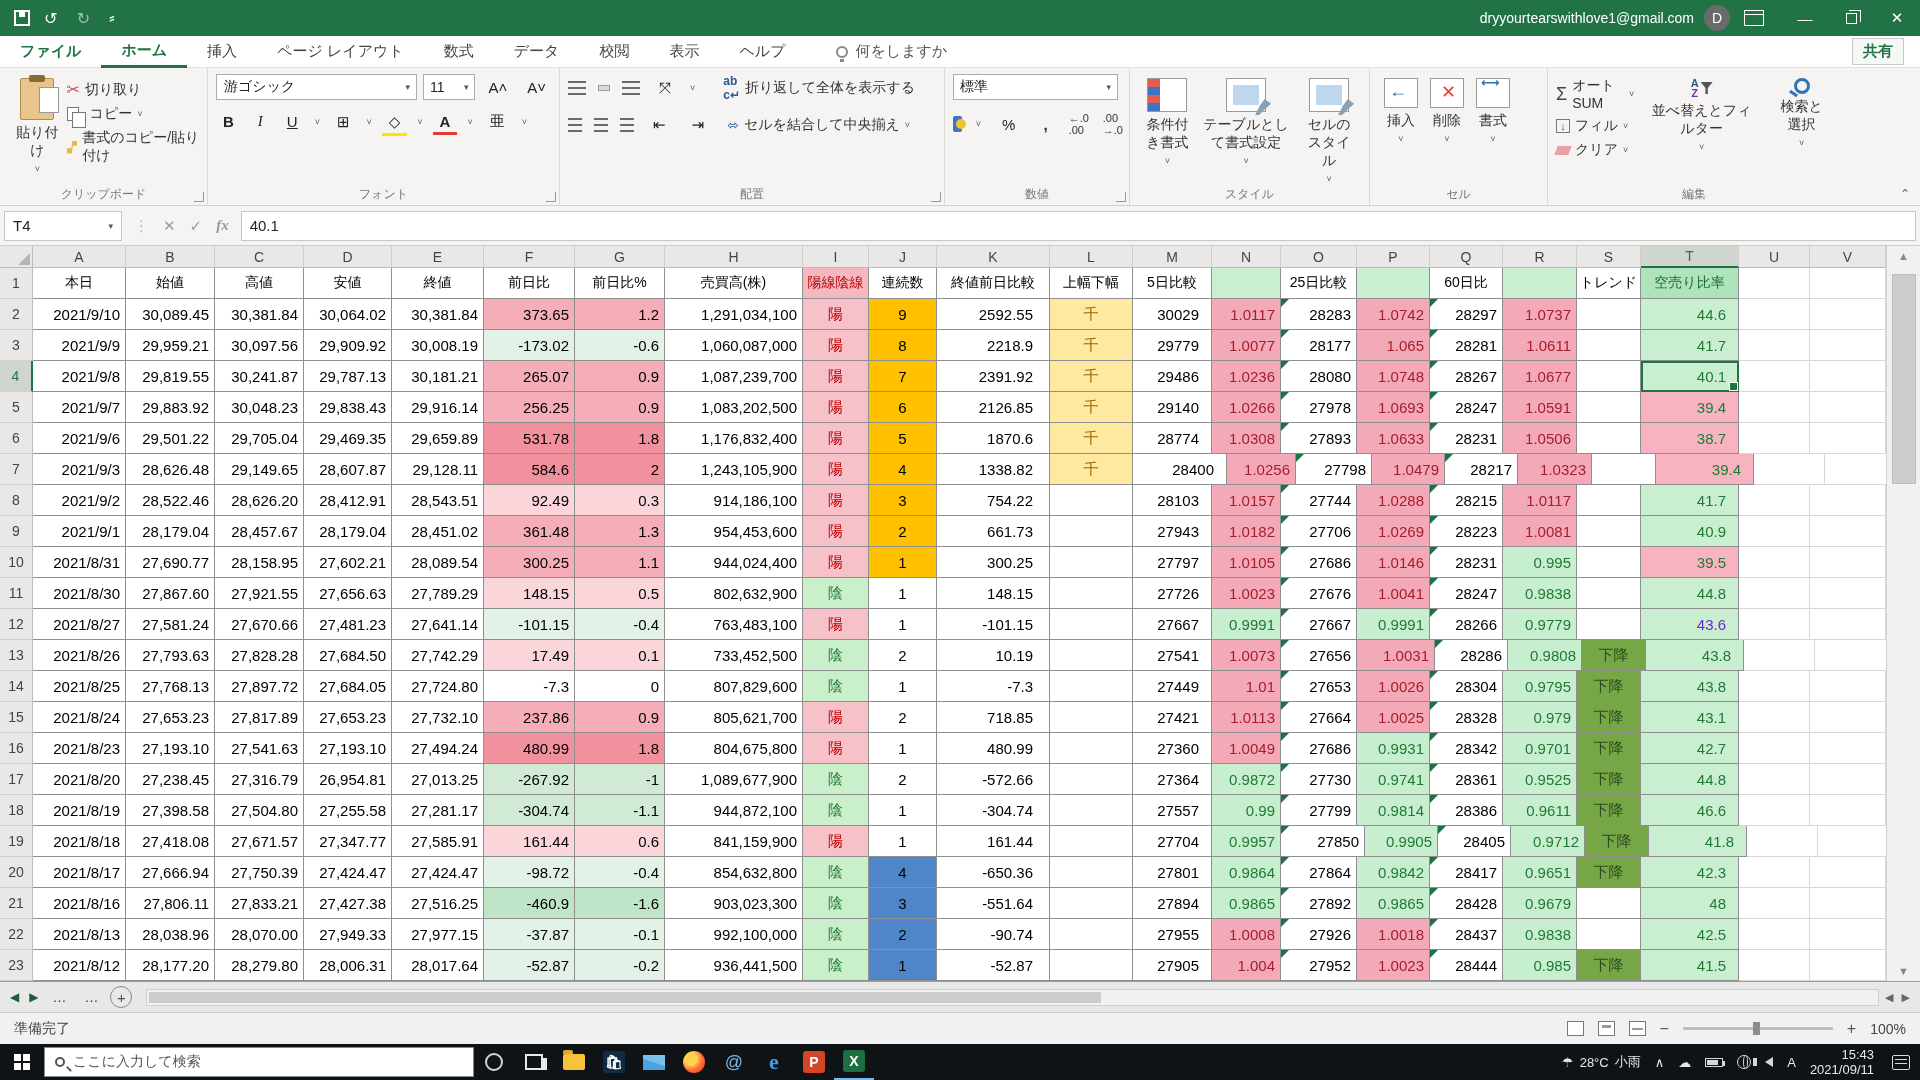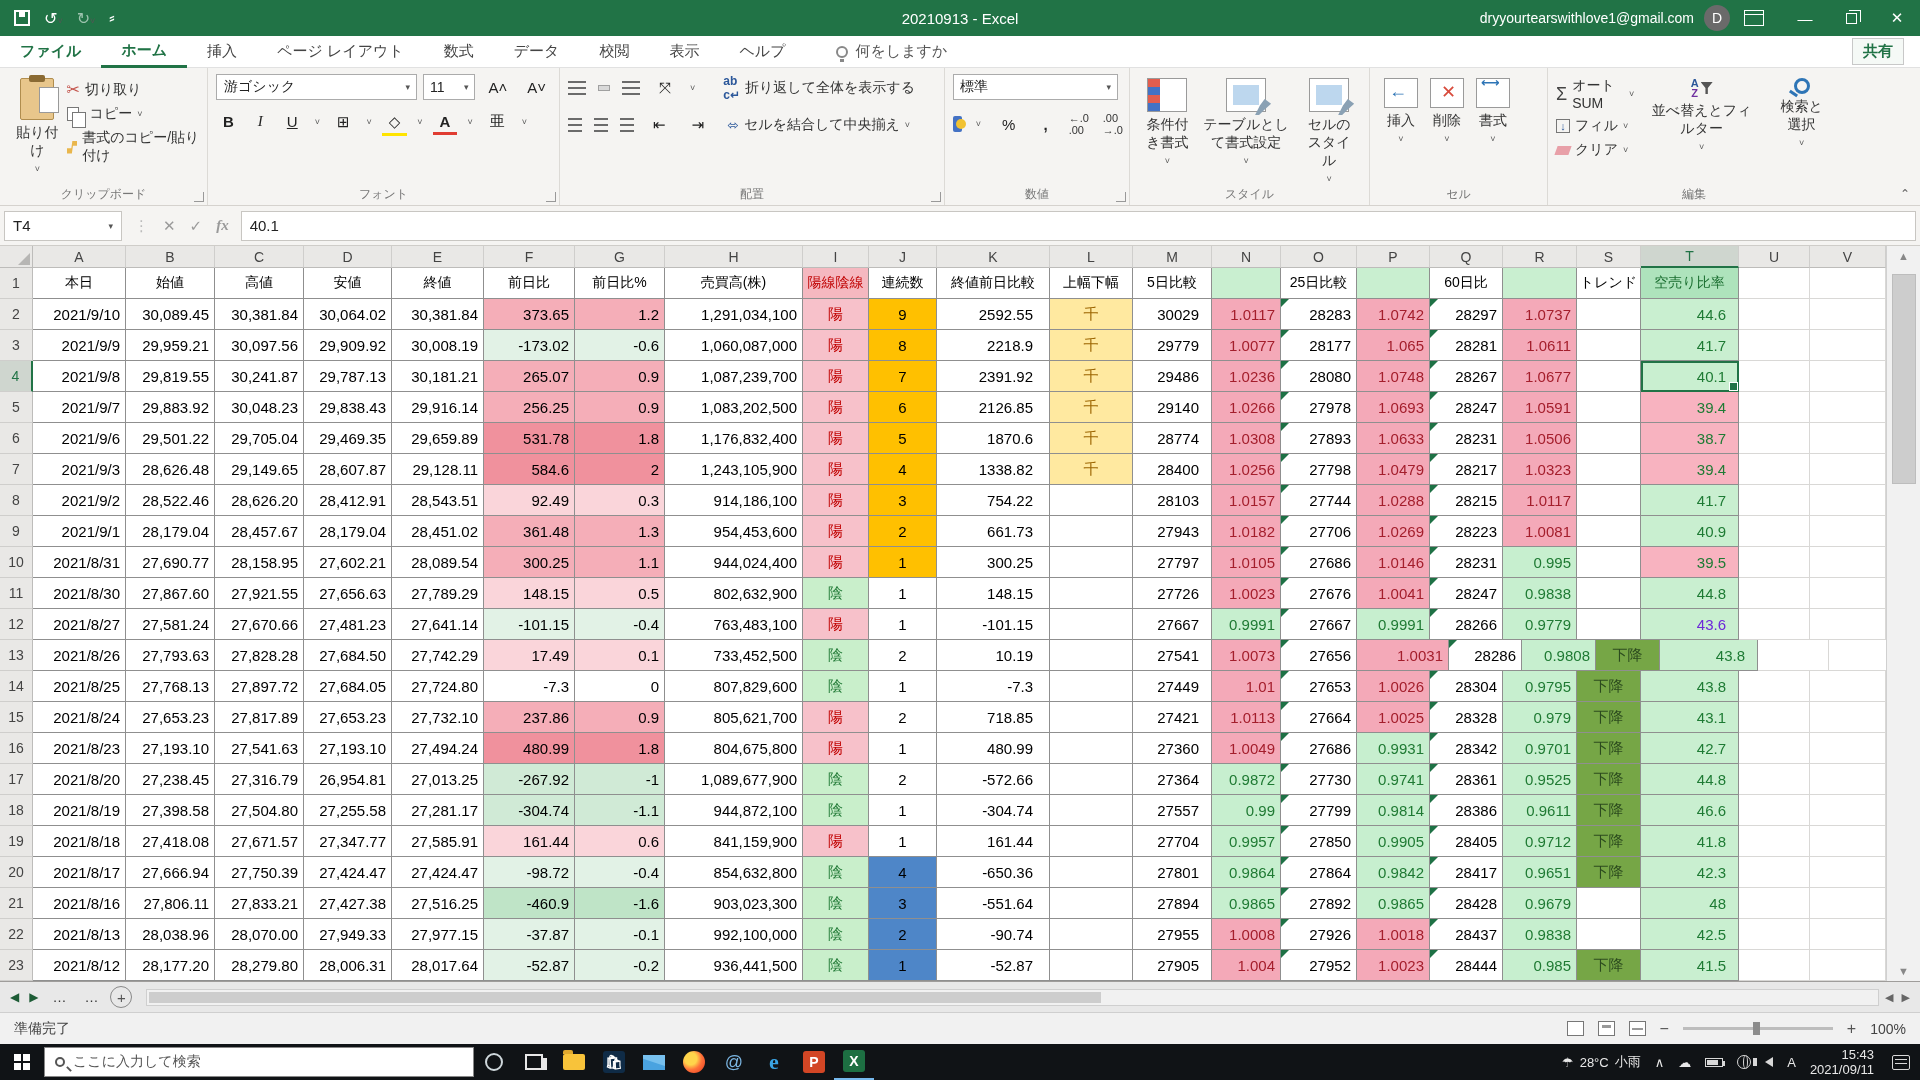--- a/index.html
+++ b/index.html
@@ -178,7 +178,6 @@
       <span class="g dim">↻<span class="dd">˅</span></span>
       <span class="g">⸗</span>
     </div>
-    <div class="win-title">20210913 -  Excel</div>
     <div class="tb-right">
       <span class="account">dryyourtearswithlove1@gmail.com</span>
       <span class="avatar">D</span>

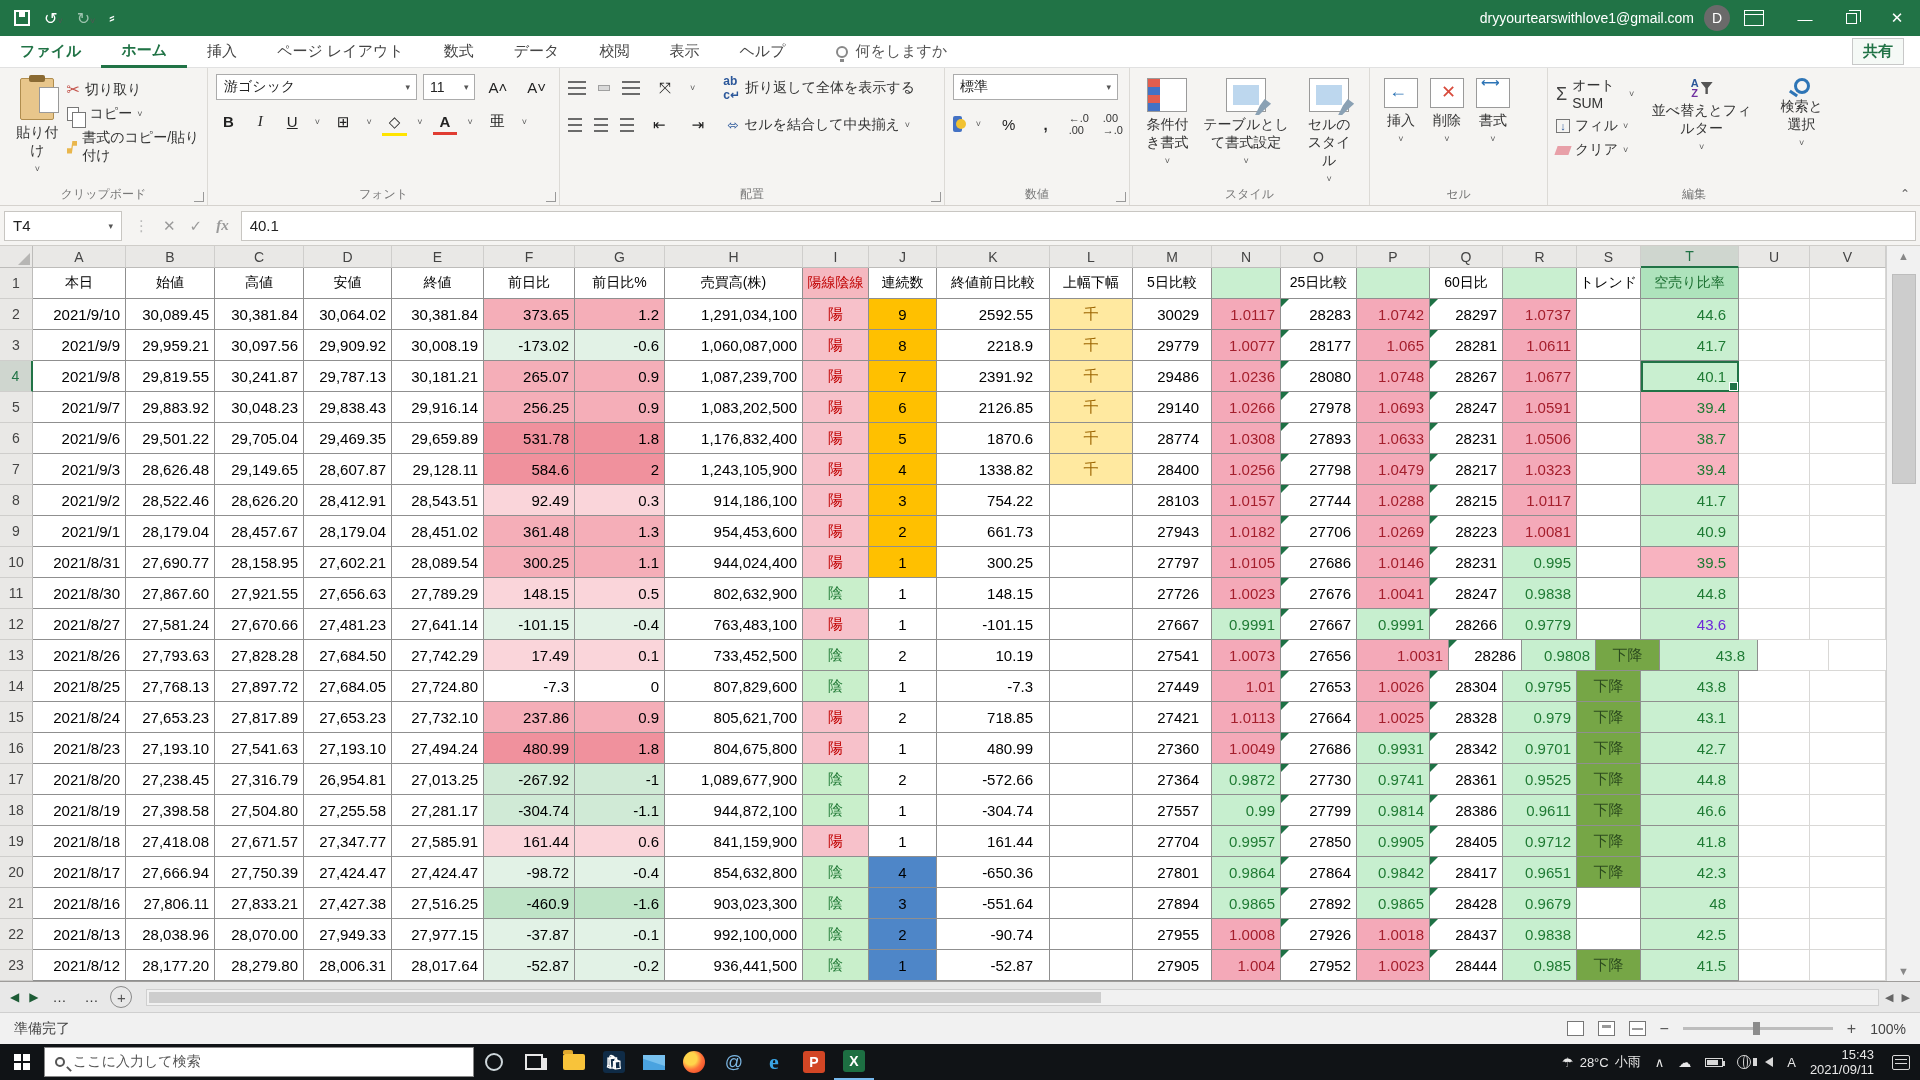--- a/index.html
+++ b/index.html
@@ -608,7 +608,7 @@
           <div class="gc center" style="width: 68px; background: rgb(255, 192, 0);">4</div>
           <div class="gc pad14" style="width: 113px;">1338.82</div>
           <div class="gc center" style="width: 83px; background: rgb(255, 233, 160); color: rgb(156, 101, 0);">千</div>
-          <div class="gc pad10" style="width: 79px; padding-left: 13px;">28400</div>
+          <div class="gc pad10" style="width: 94px; padding-left: 13px;">28400</div>
           <div class="gc" style="width: 69px; background: rgb(244, 169, 184); color: rgb(164, 30, 44);">1.0256</div>
           <div class="gc tri" style="width: 76px;">27798</div>
           <div class="gc" style="width: 73px; background: rgb(244, 169, 184); color: rgb(164, 30, 44);">1.0479</div>

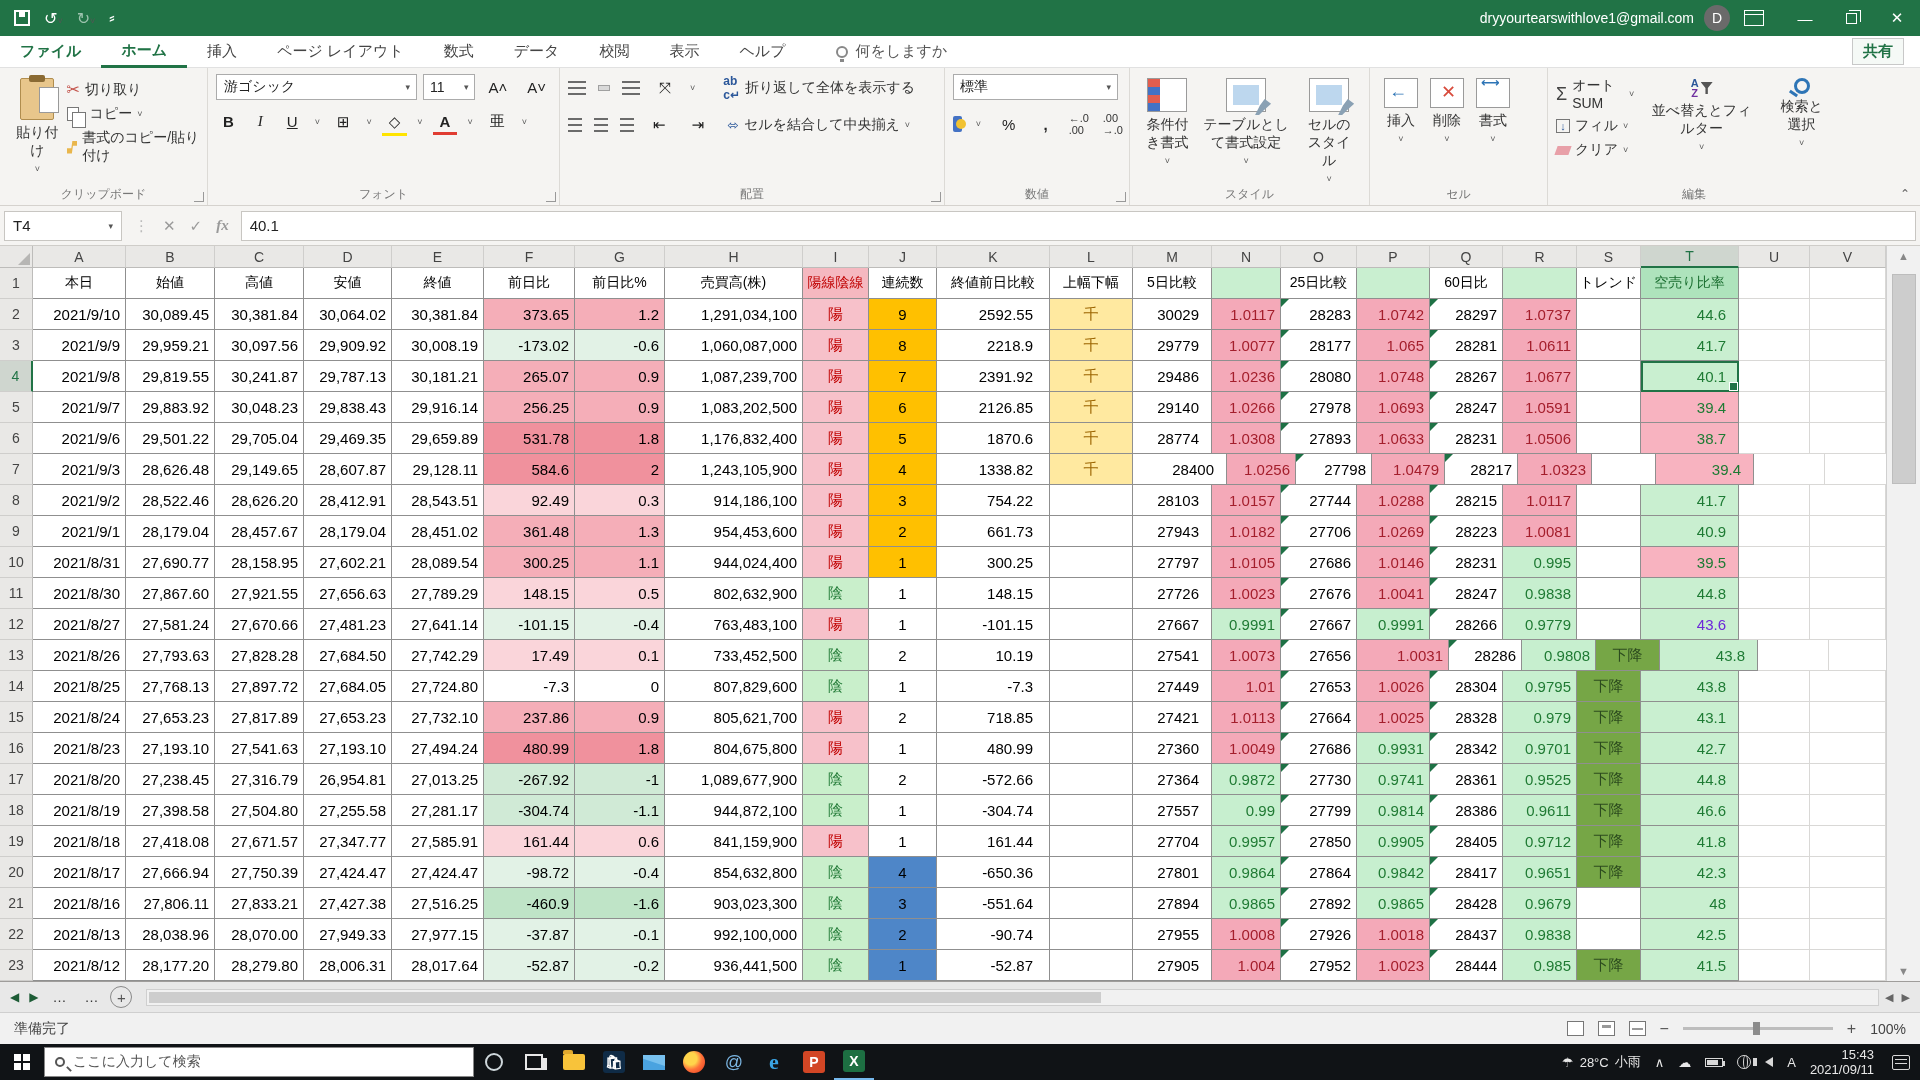--- a/index.html
+++ b/index.html
@@ -761,7 +761,7 @@
           <div class="gc pad10" style="width: 79px;">27541</div>
           <div class="gc" style="width: 69px; background: rgb(244, 169, 184); color: rgb(164, 30, 44);">1.0073</div>
           <div class="gc tri" style="width: 76px;">27656</div>
-          <div class="gc" style="width: 92px; background: rgb(244, 169, 184); color: rgb(164, 30, 44);">1.0031</div>
+          <div class="gc" style="width: 78px; background: rgb(244, 169, 184); color: rgb(164, 30, 44);">1.0031</div>
           <div class="gc tri" style="width: 73px;">28286</div>
           <div class="gc" style="width: 74px; background: rgb(199, 239, 207); color: rgb(31, 122, 51);">0.9808</div>
           <div class="gc center" style="width: 64px; background: rgb(118, 166, 70); color: rgb(44, 75, 30);">下降</div>

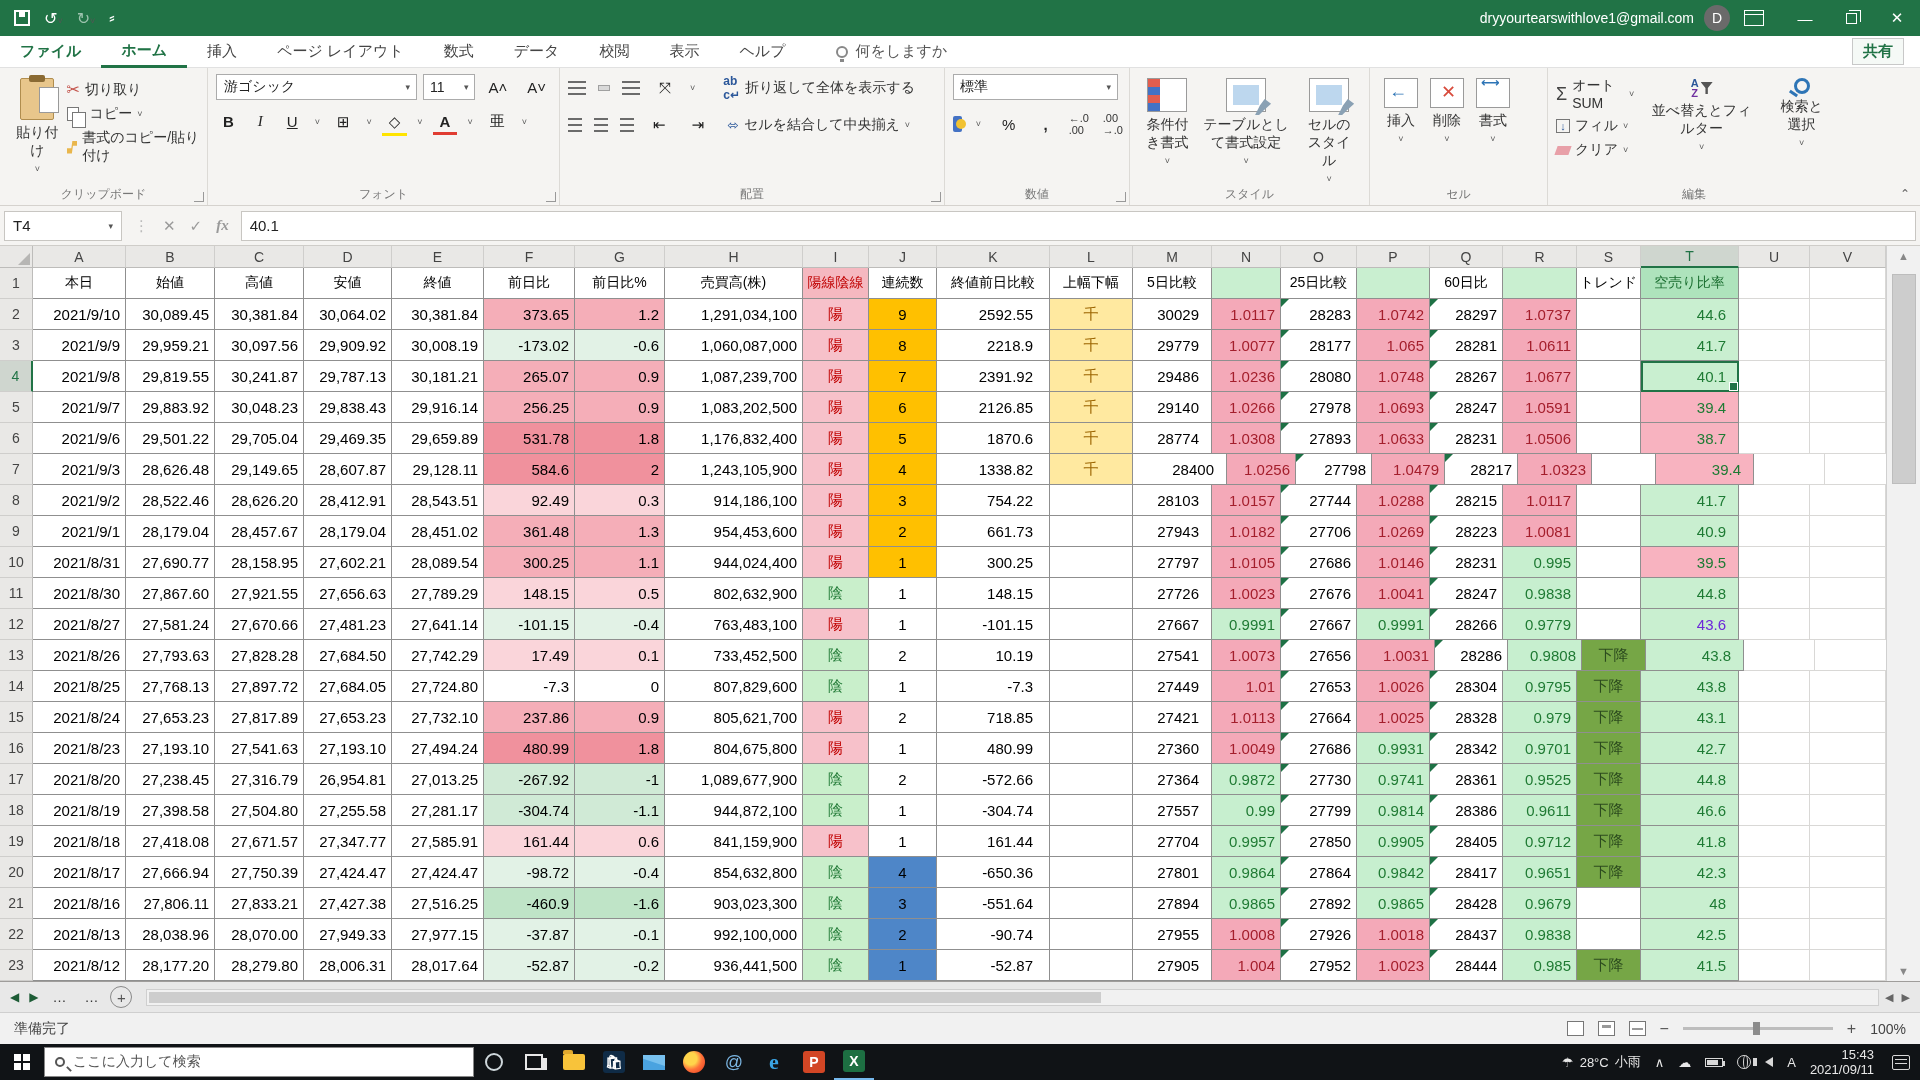--- a/index.html
+++ b/index.html
@@ -910,7 +910,7 @@
           <div class="gc center" style="width: 83px; background: rgb(255, 255, 255); color: rgb(156, 101, 0);"></div>
           <div class="gc pad10" style="width: 79px;">27704</div>
           <div class="gc" style="width: 69px; background: rgb(199, 239, 207); color: rgb(31, 122, 51);">0.9957</div>
-          <div class="gc tri" style="width: 76px; padding-left: 28px;">27850</div>
+          <div class="gc tri" style="width: 84px; padding-left: 28px;">27850</div>
           <div class="gc" style="width: 73px; background: rgb(199, 239, 207); color: rgb(31, 122, 51);">0.9905</div>
           <div class="gc tri" style="width: 73px;">28405</div>
           <div class="gc" style="width: 74px; background: rgb(199, 239, 207); color: rgb(31, 122, 51);">0.9712</div>

